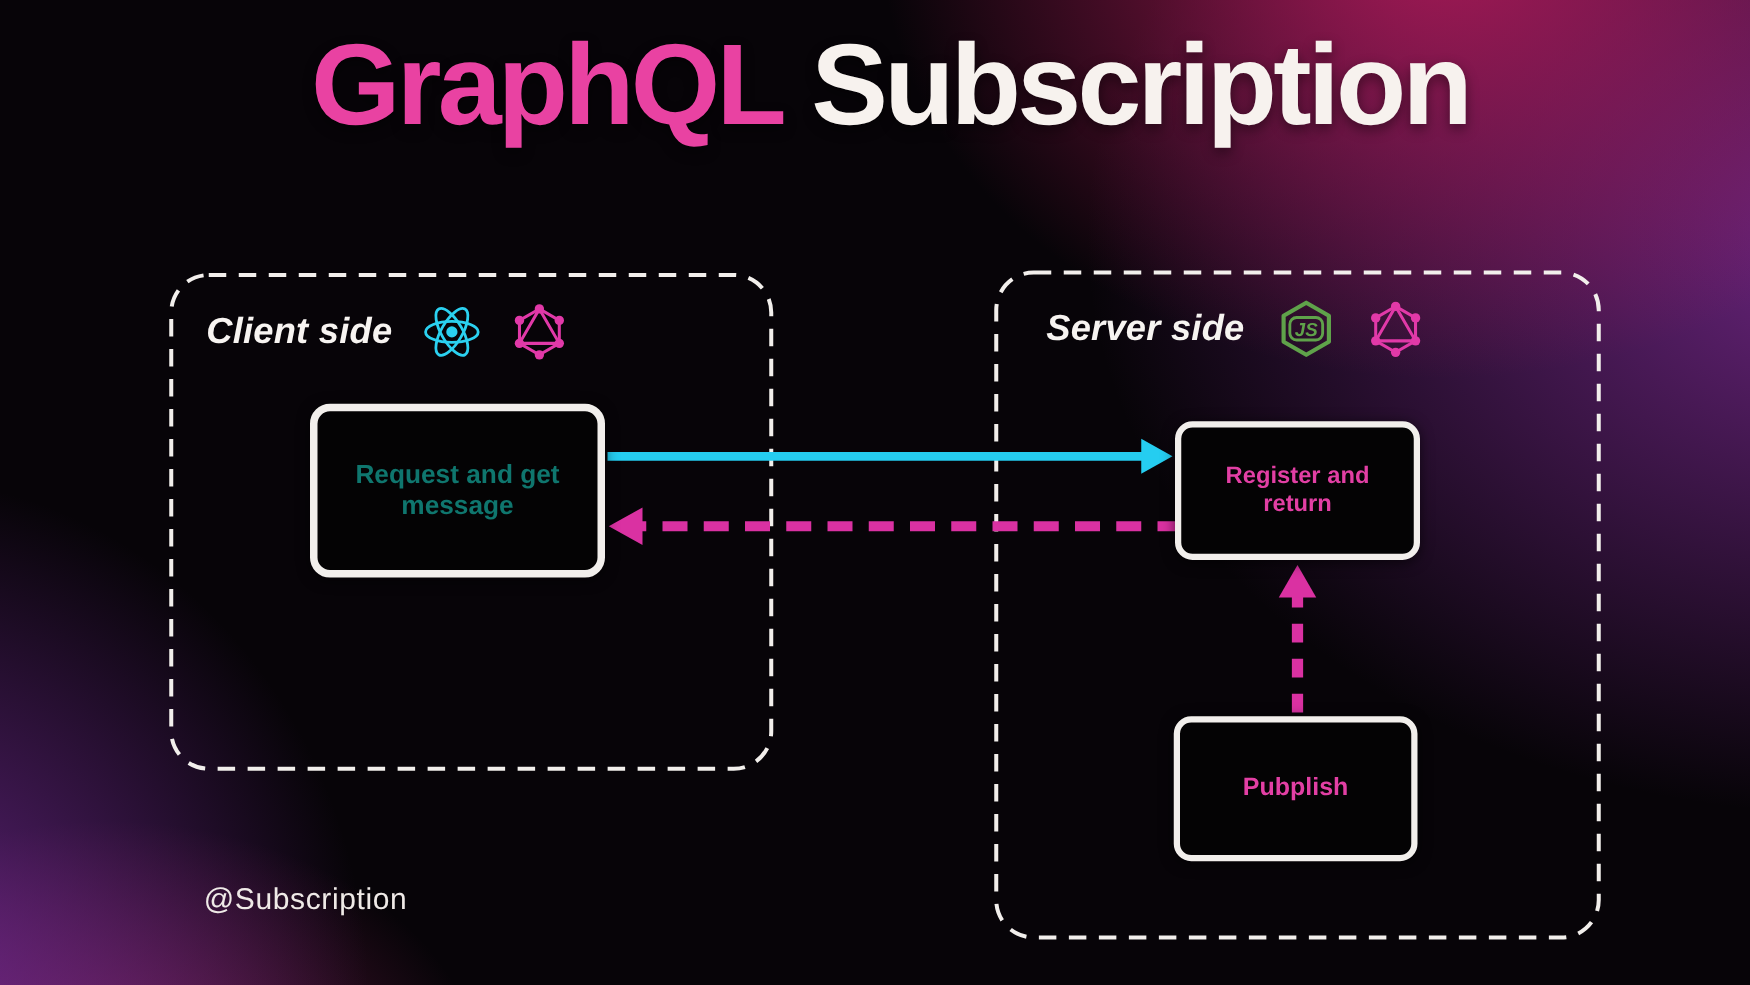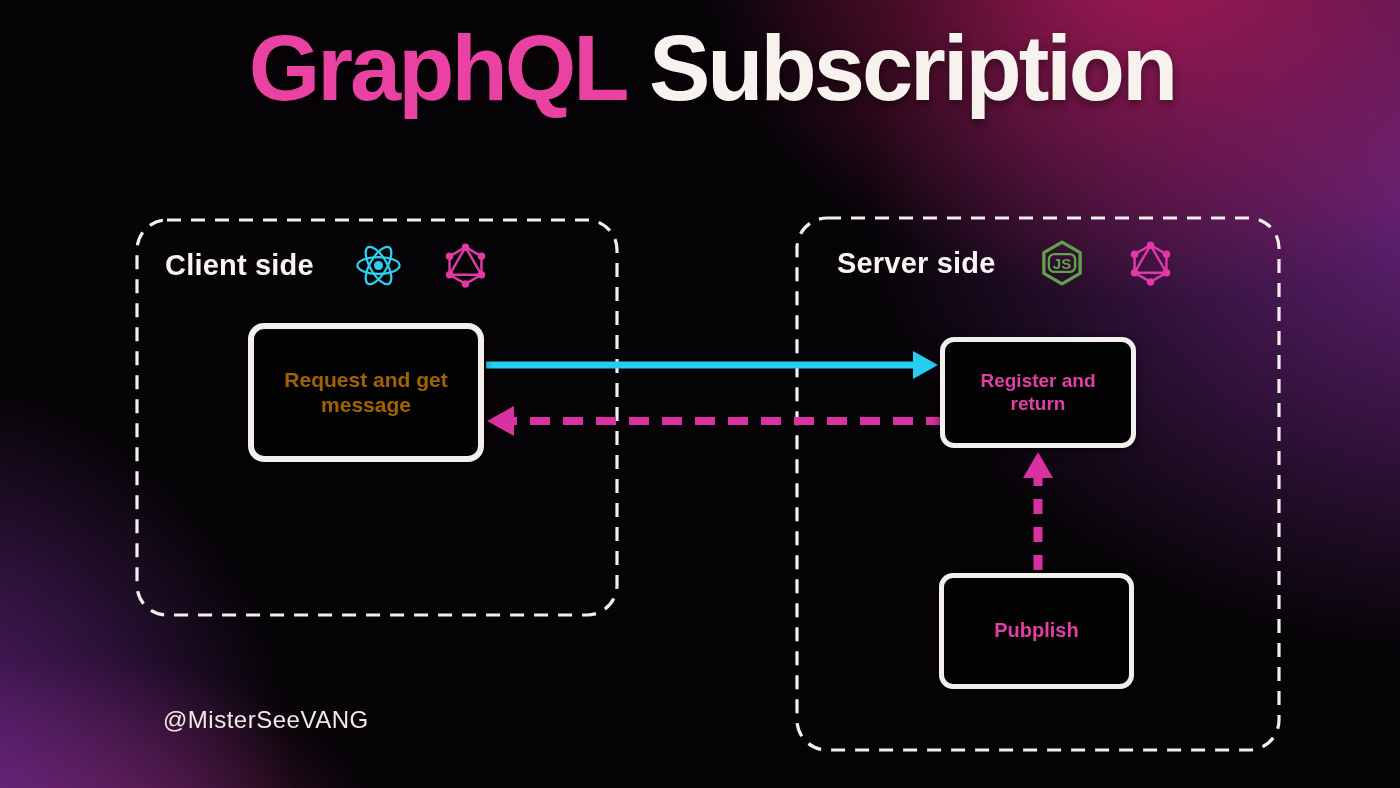--- a/index.html
+++ b/index.html
@@ -37,7 +37,8 @@
   .panel-header {
     display: flex;
     align-items: center;
-    gap: 41px;
+    gap: 24px;
+    font-style: italic;
   }
   .panel-label {
     color: #f7f4f1;

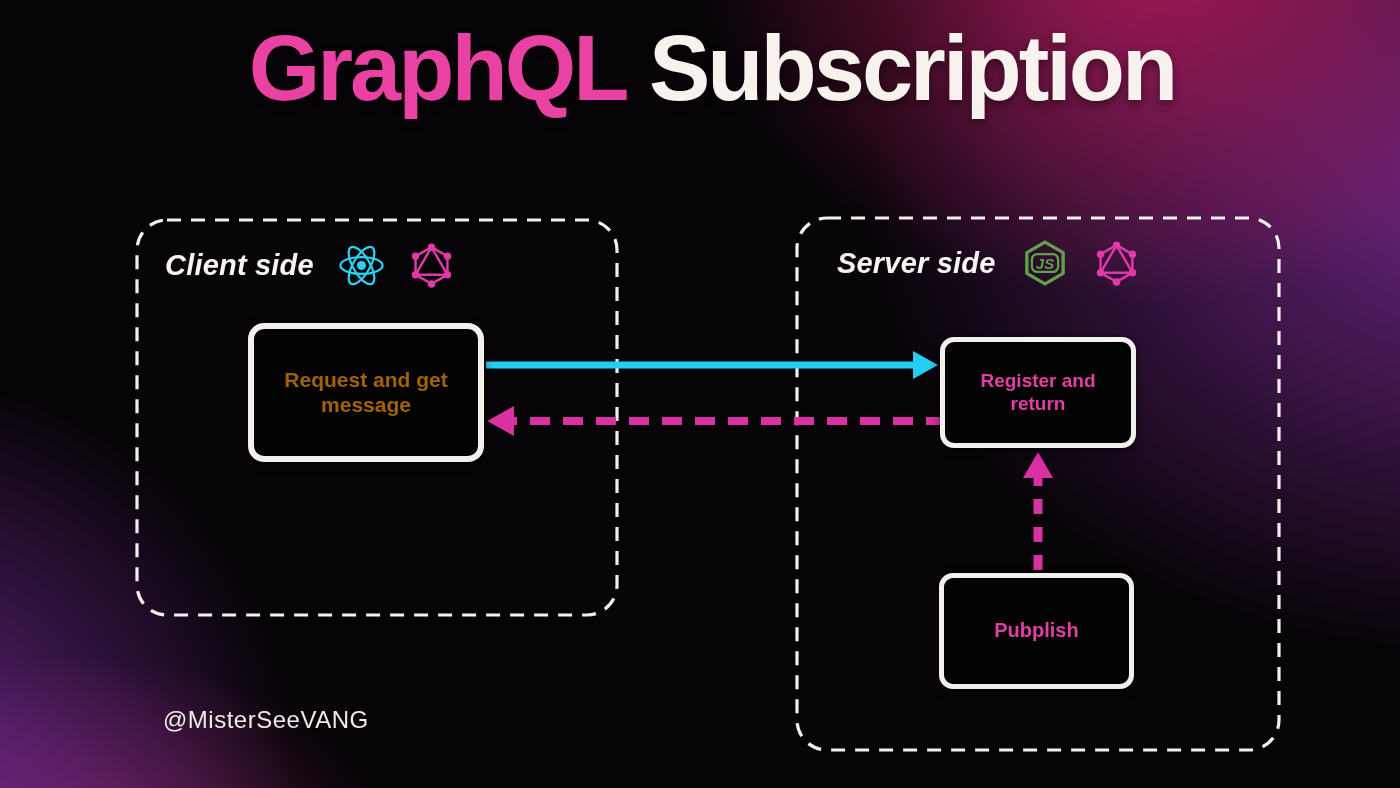--- a/index.html
+++ b/index.html
@@ -67,7 +67,7 @@
   }
   .node-request {
     left: 248px; top: 323px; width: 236px; height: 139px;
-    color: #a16207; font-size: 21px; padding: 0 26px;
+    color: #0f766e; font-size: 21px; padding: 0 26px;
   }
   .node-register {
     left: 940px; top: 337px; width: 196px; height: 111px;

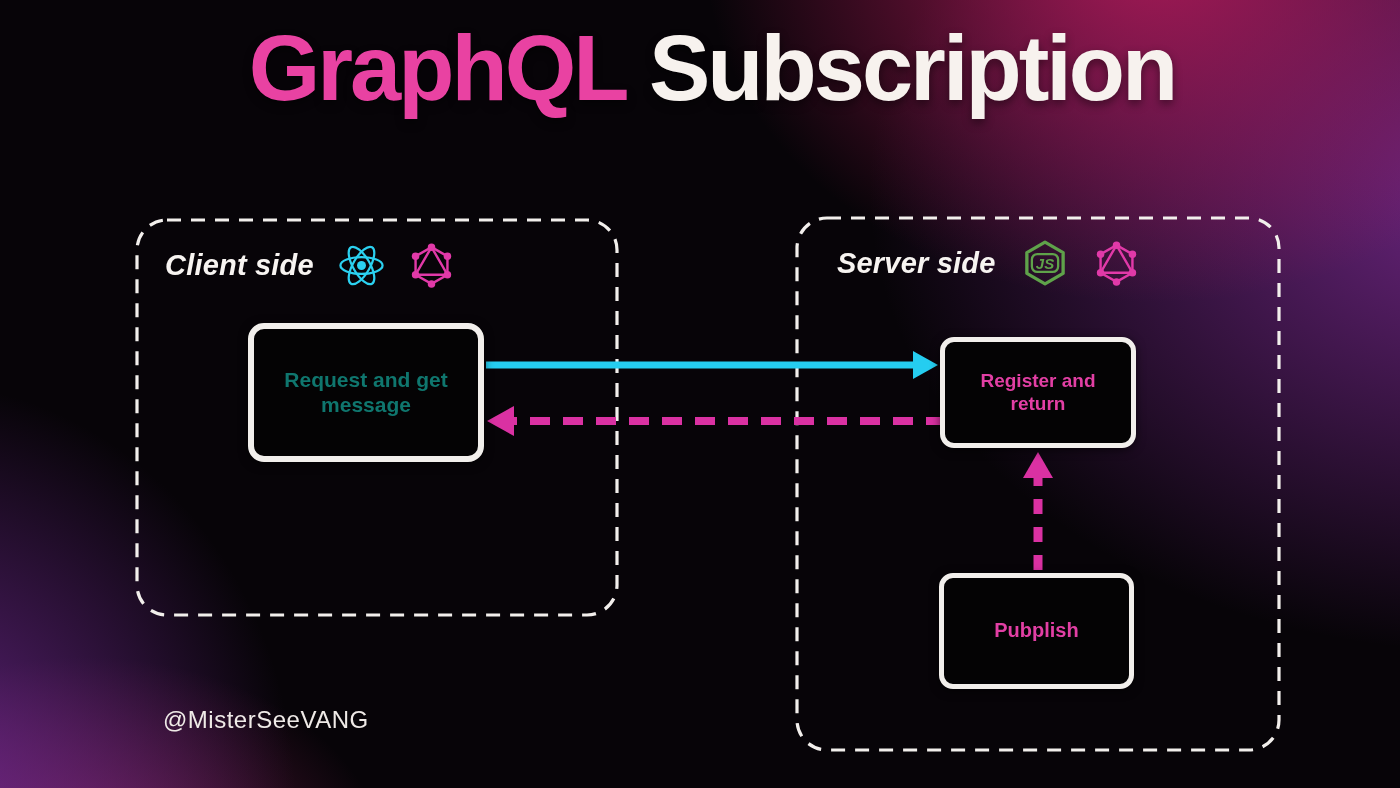--- a/index.html
+++ b/index.html
@@ -190,7 +190,7 @@
     <span>Register and return</span>
   </div>
 
-  <div class="watermark">@MisterSeeVANG</div>
+  <div class="watermark">@Subscription</div>
 
 </div>
 

